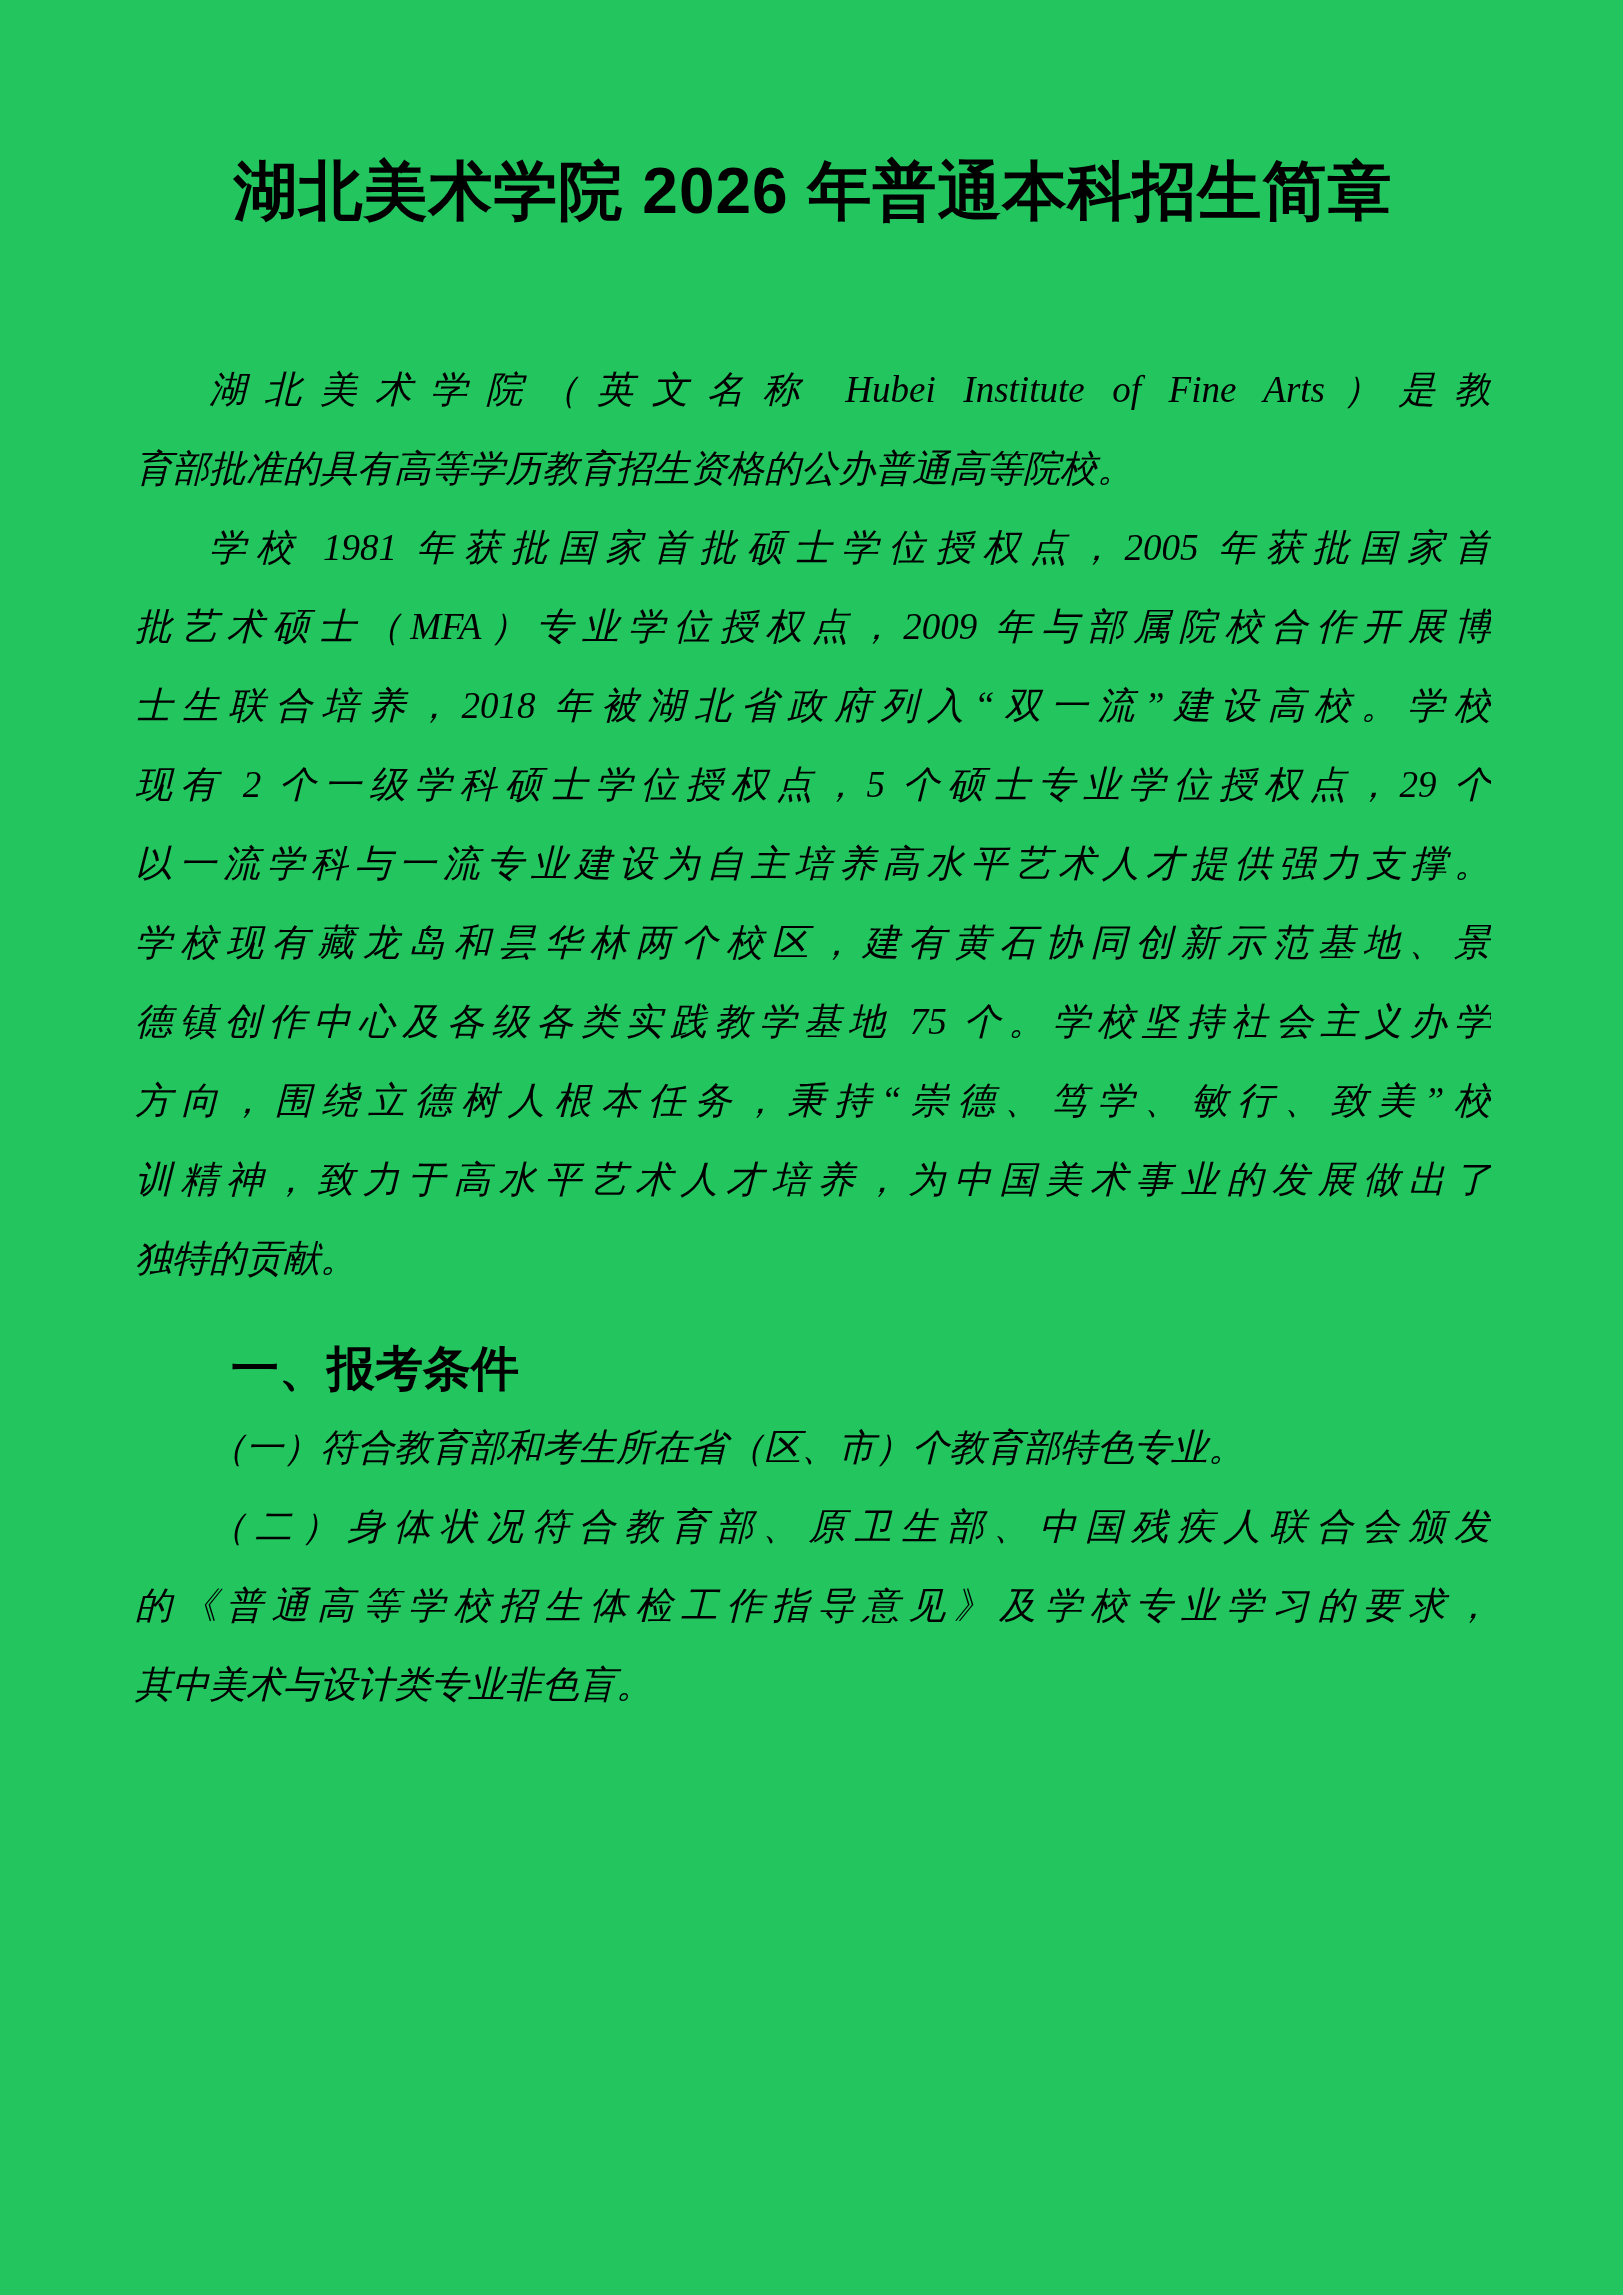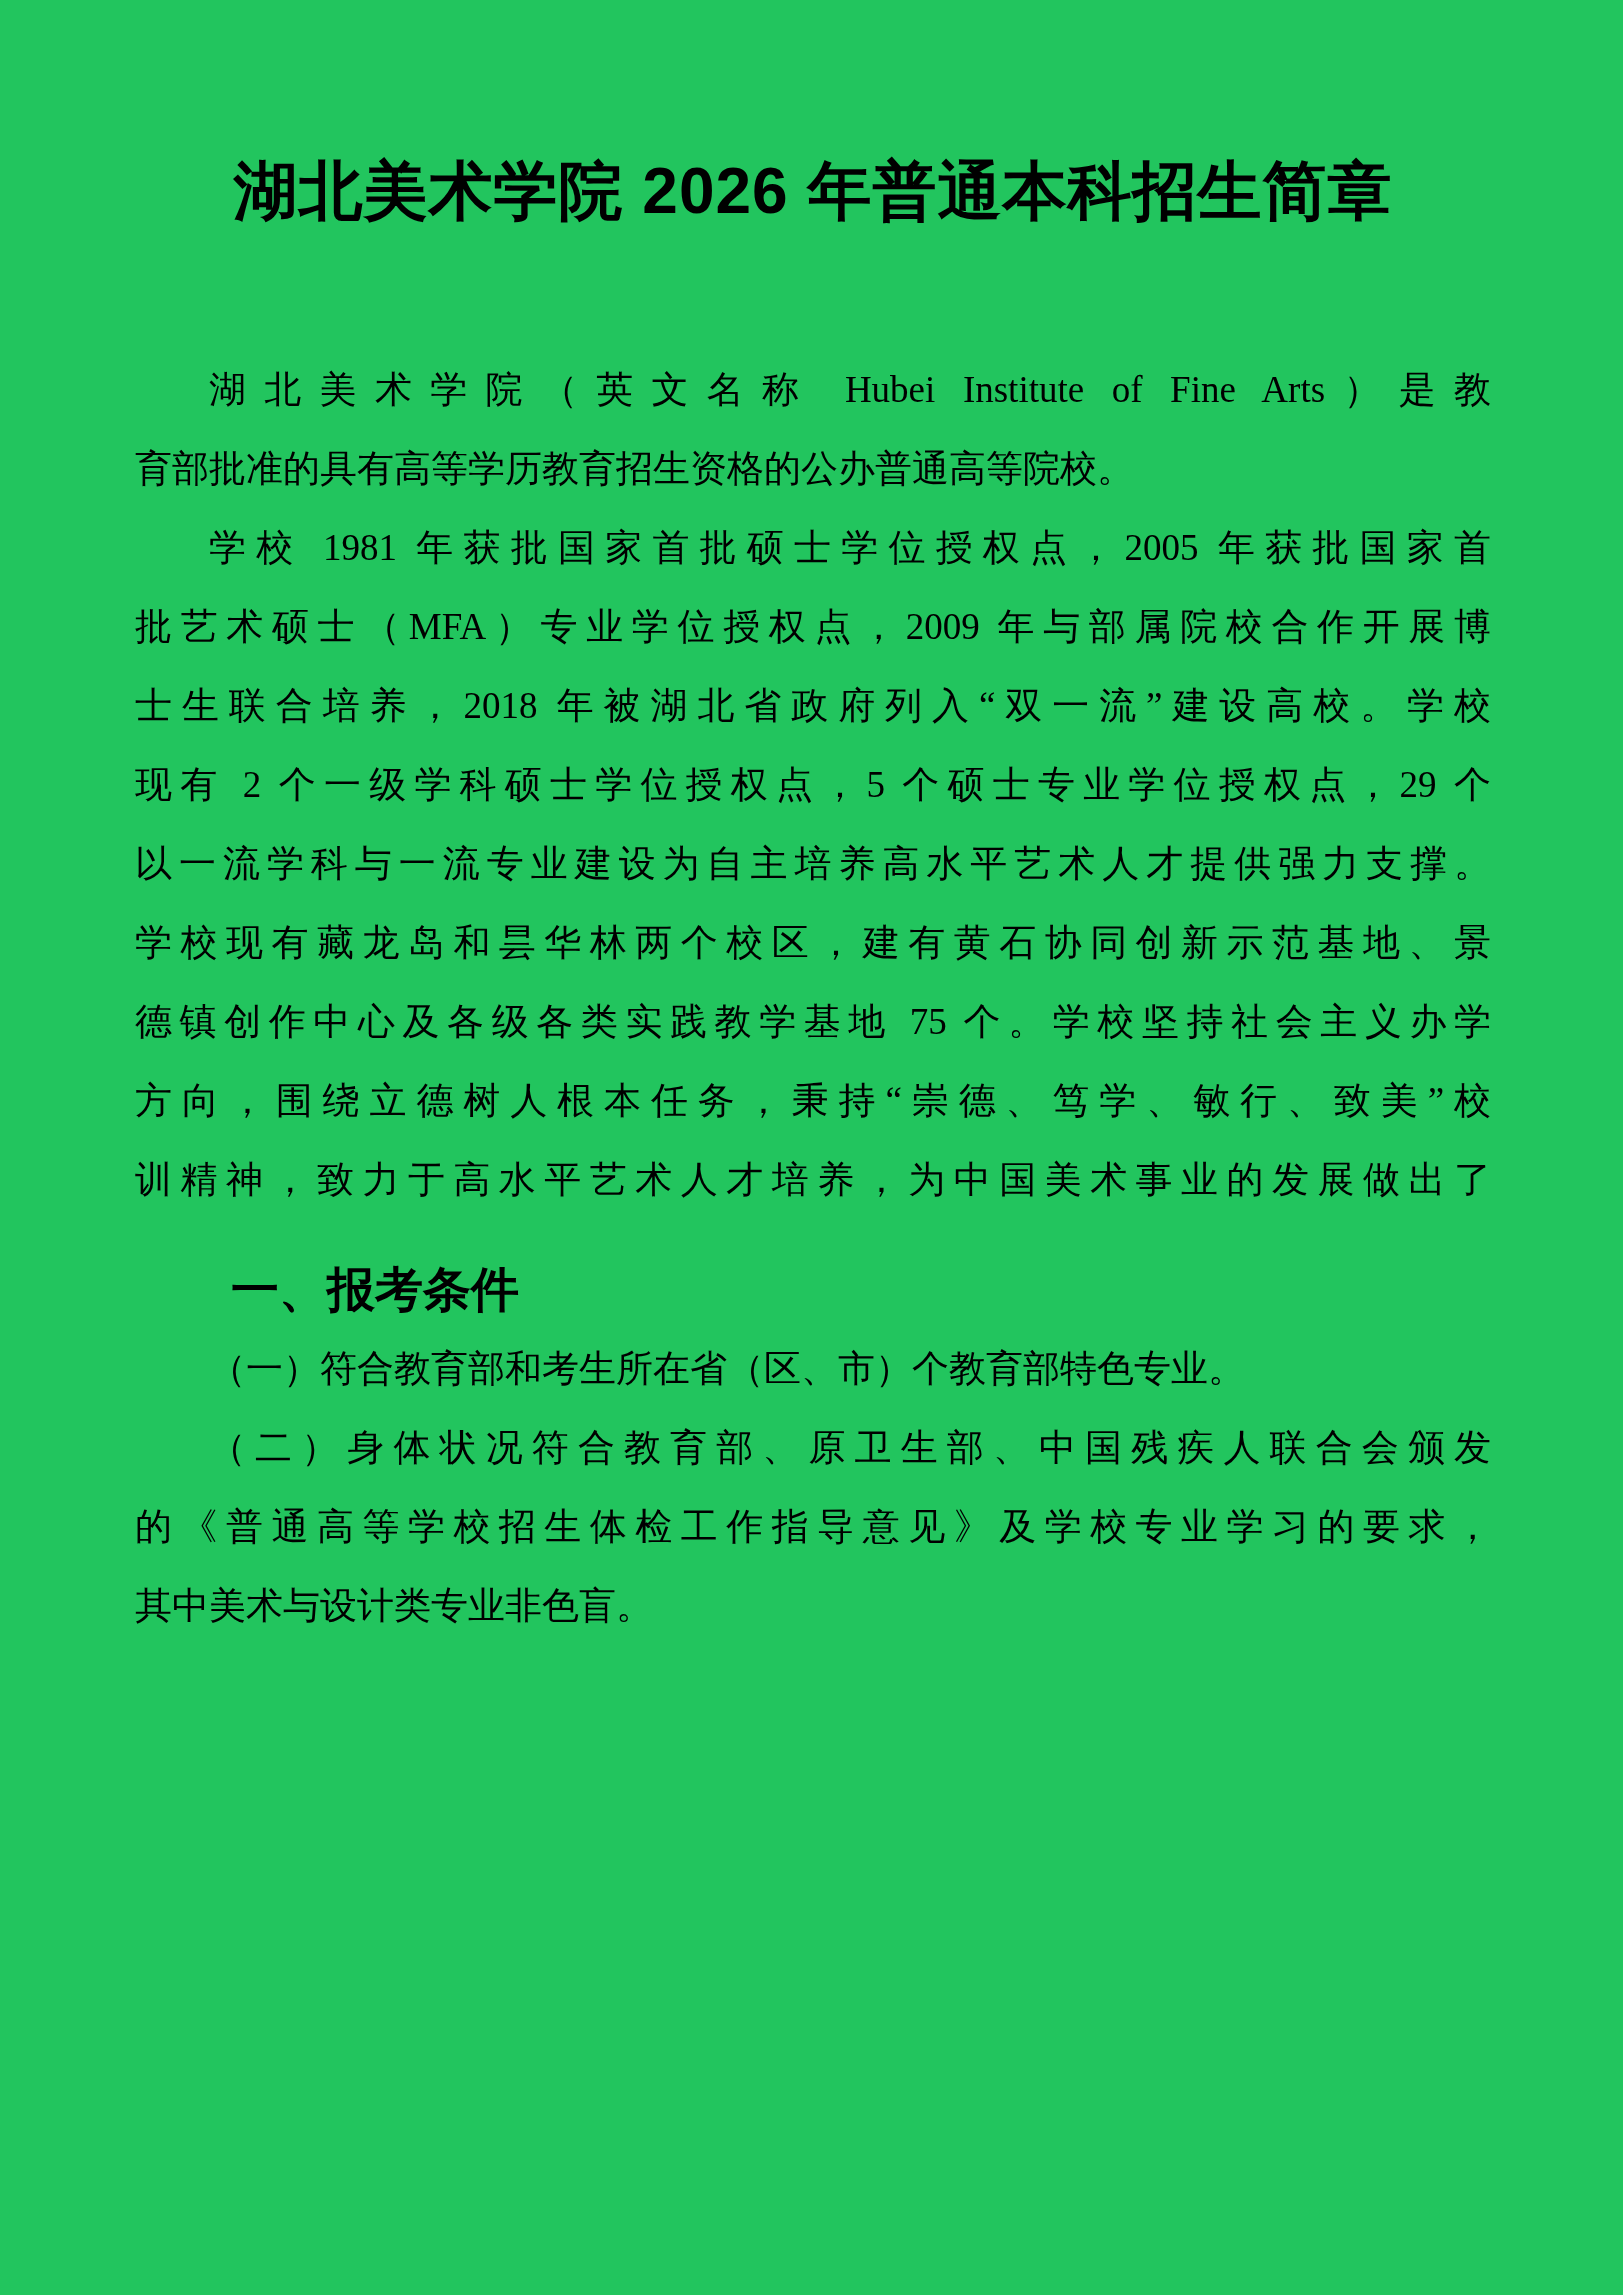--- a/index.html
+++ b/index.html
@@ -38,6 +38,7 @@
       line-height: 79px;
       height: 79px;
       overflow: hidden;
+      font-style: italic;
     }
     
     .line.j {

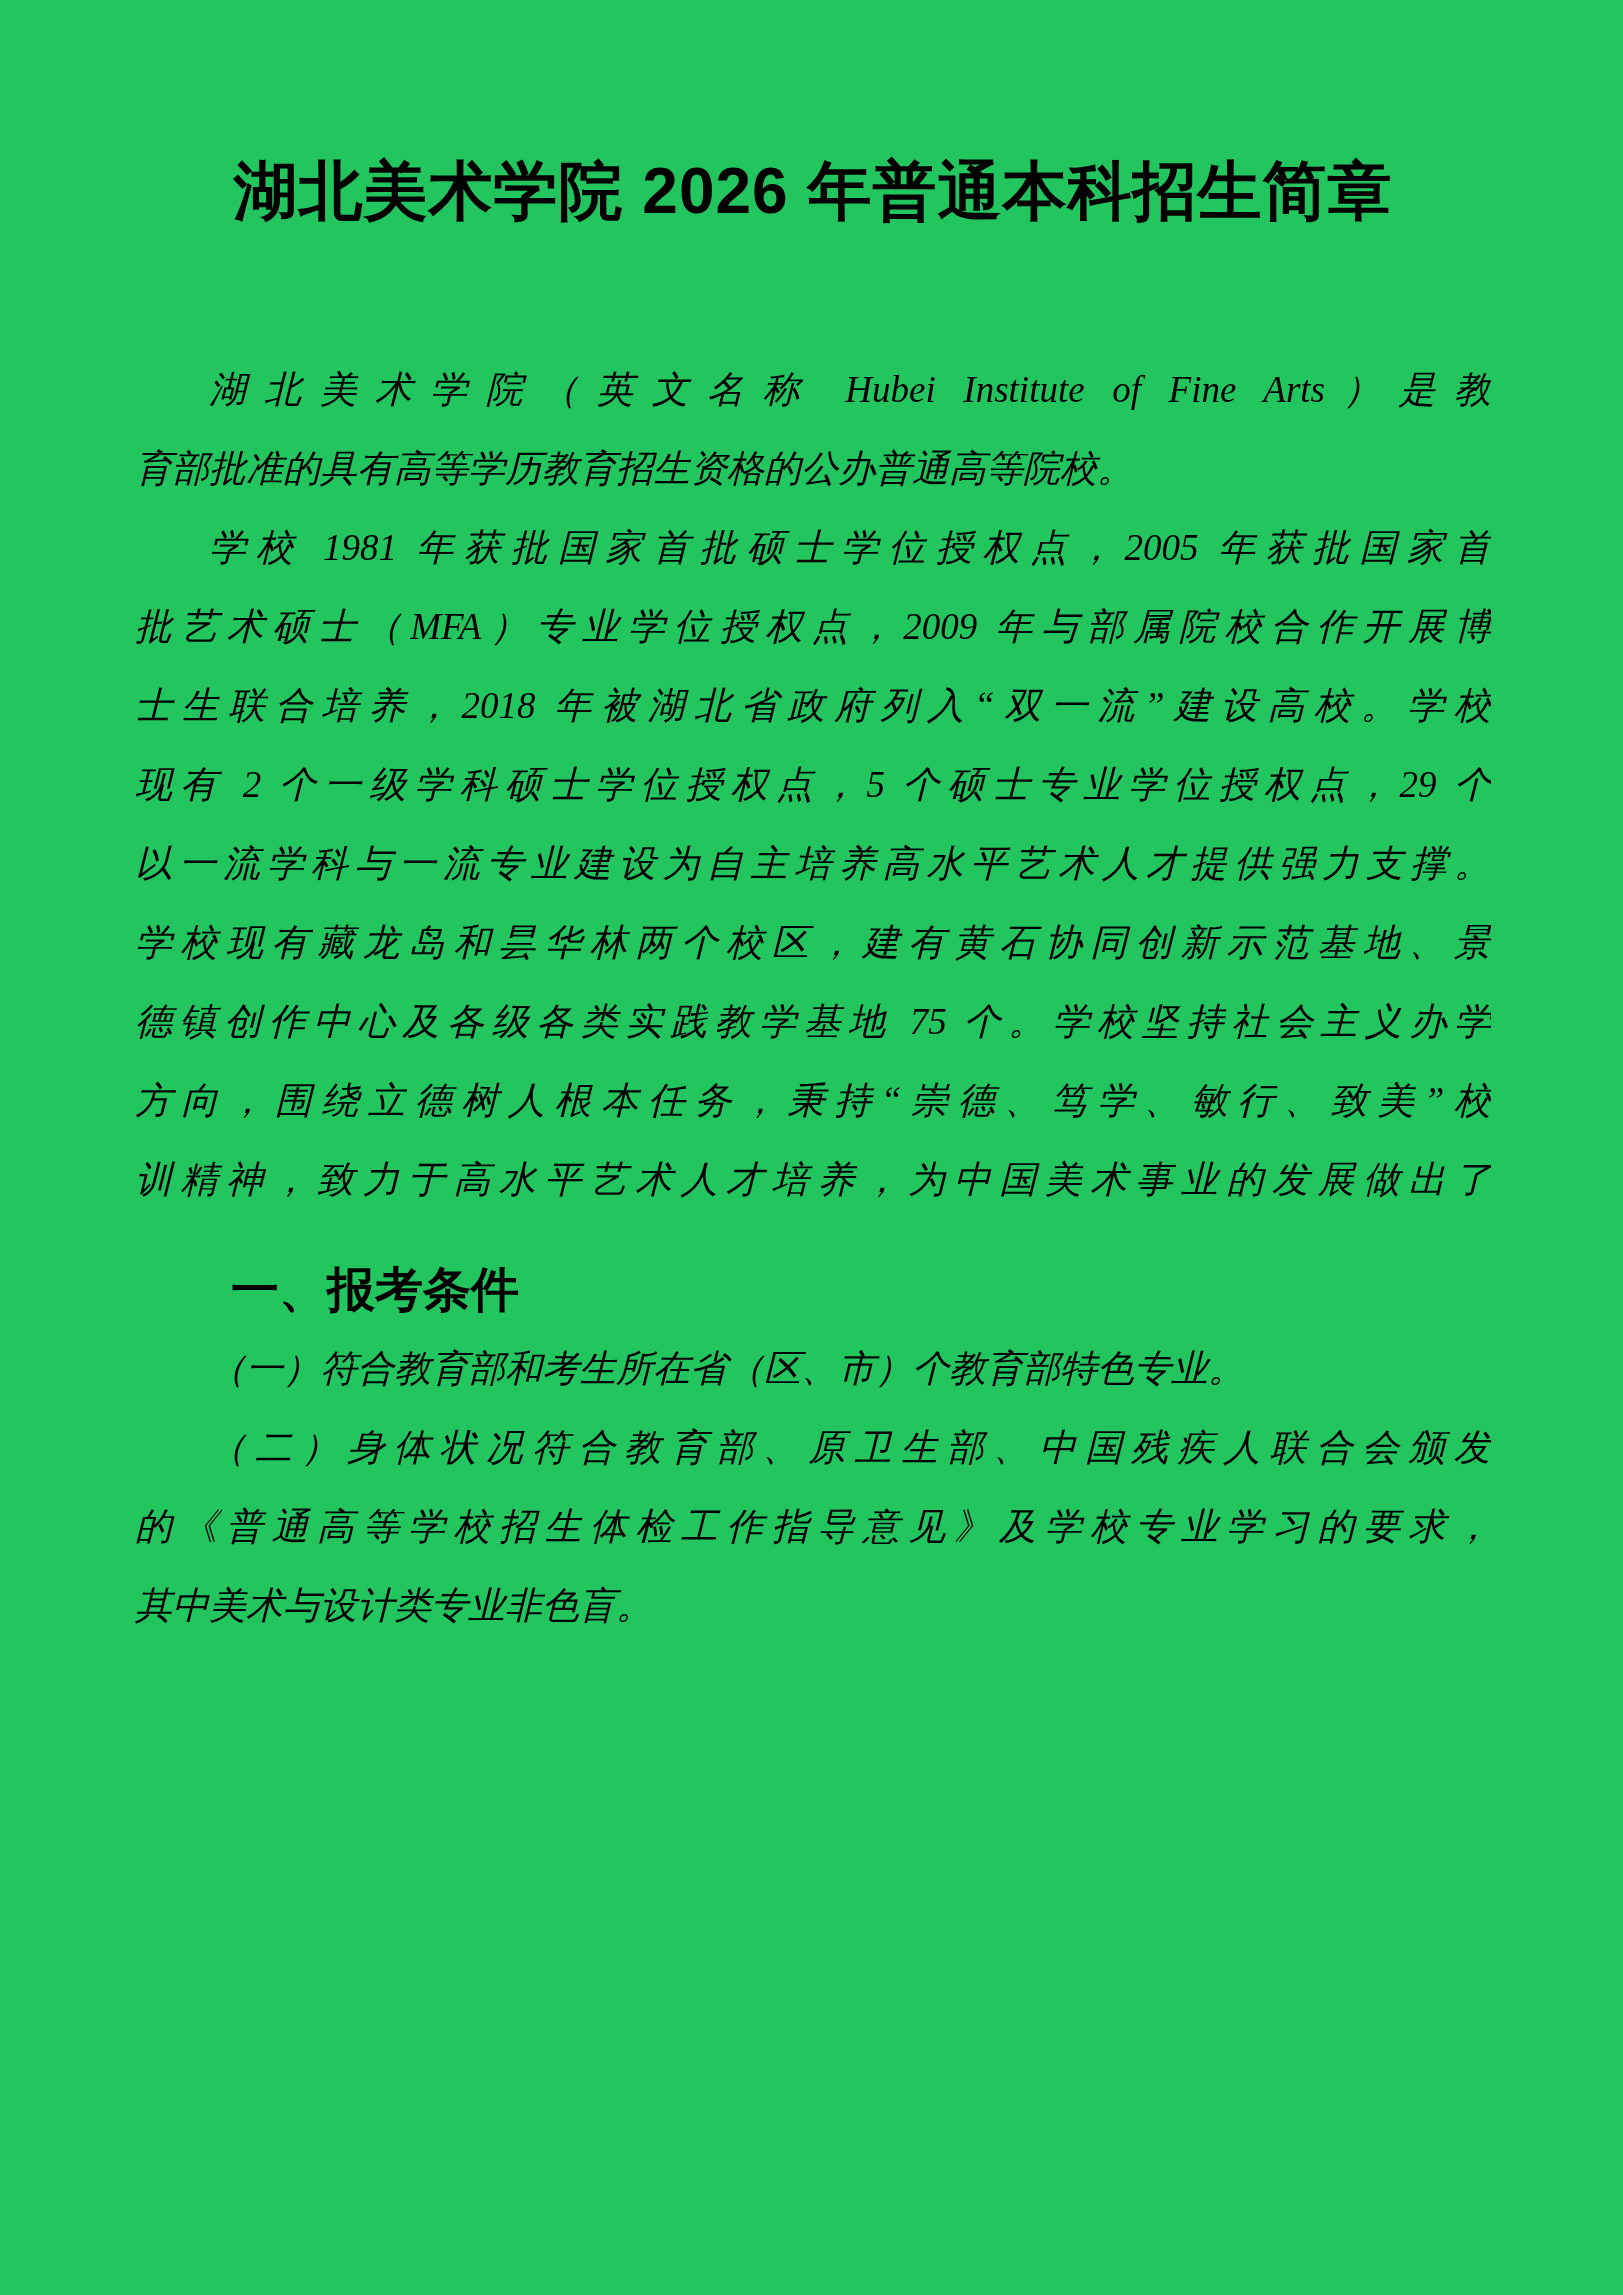--- a/index.html
+++ b/index.html
@@ -87,6 +87,7 @@
       <div class="line j">德镇创作中心及各级各类实践教学基地 75 个。学校坚持社会主义办学</div>
       <div class="line j">方向，围绕立德树人根本任务，秉持“崇德、笃学、敏行、致美”校</div>
       <div class="line j">训精神，致力于高水平艺术人才培养，为中国美术事业的发展做出了</div>
+      <div class="line l">独特的贡献。</div>
     </div>
 
     <div class="section-heading">一、报考条件</div>

